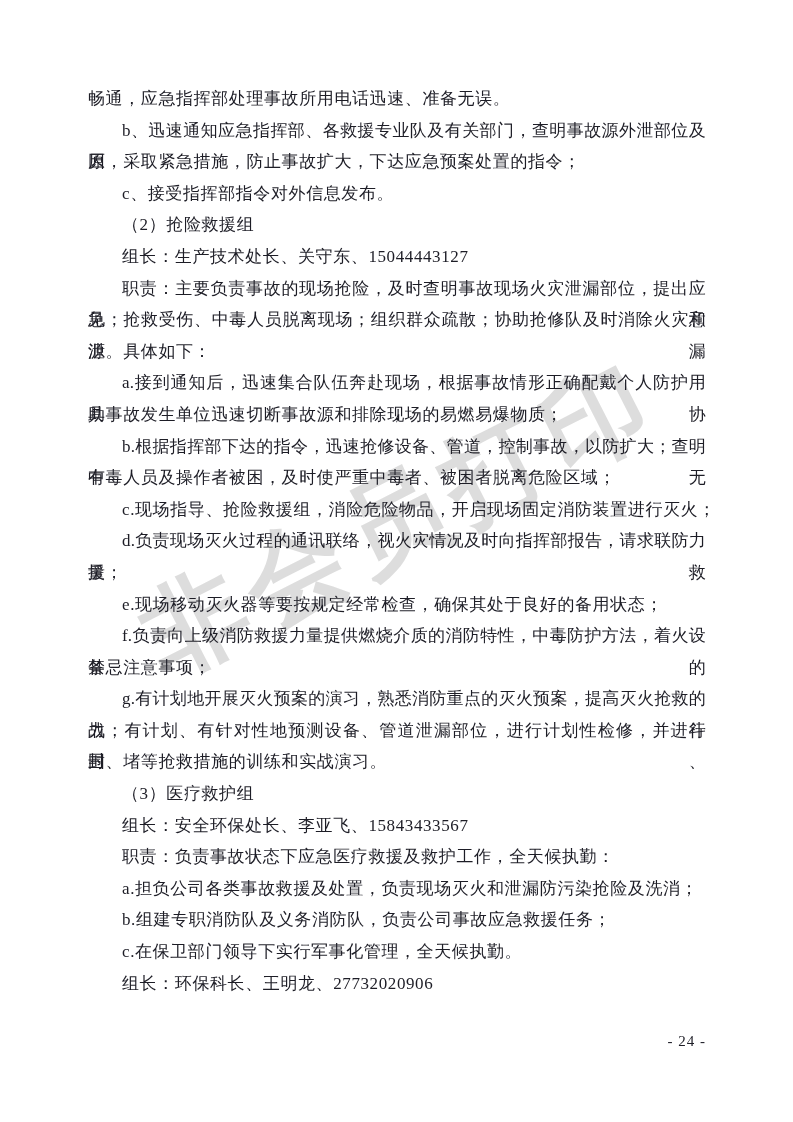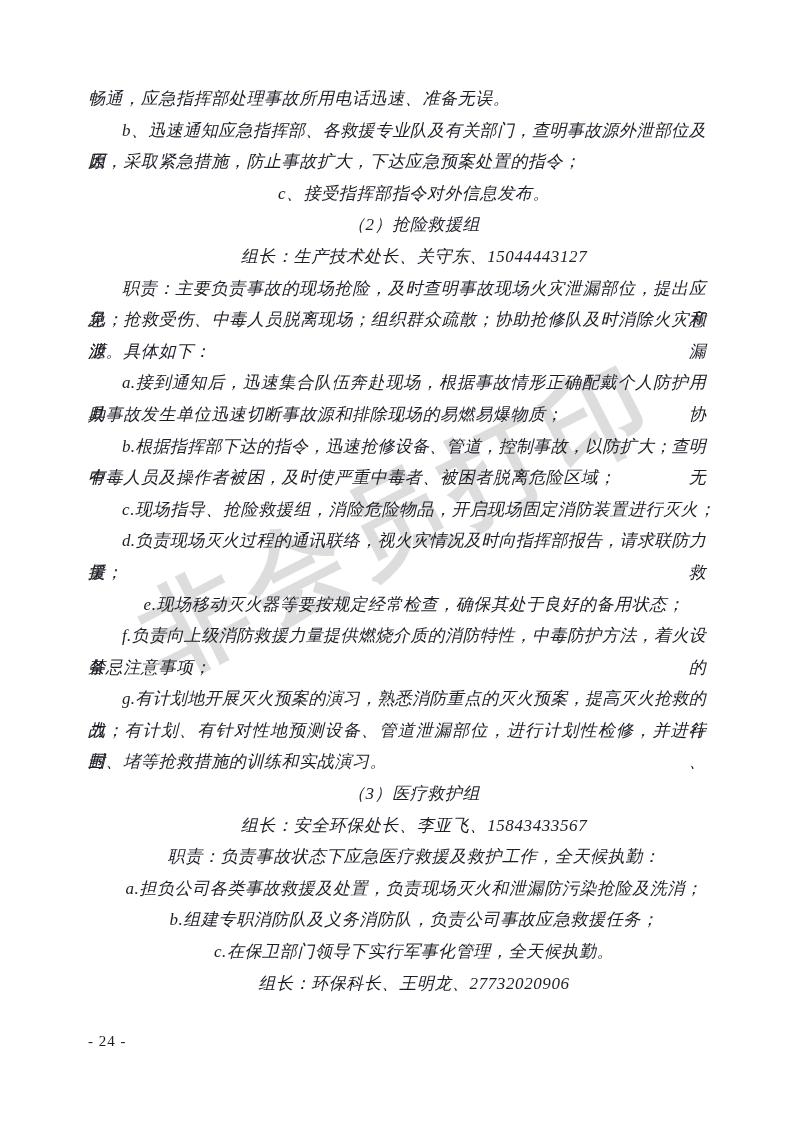--- a/index.html
+++ b/index.html
@@ -36,7 +36,6 @@
     top: 83px;
     width: 618px;
     z-index: 1;
-    font-style: italic;
   }
   .line {
     height: 31.6px;

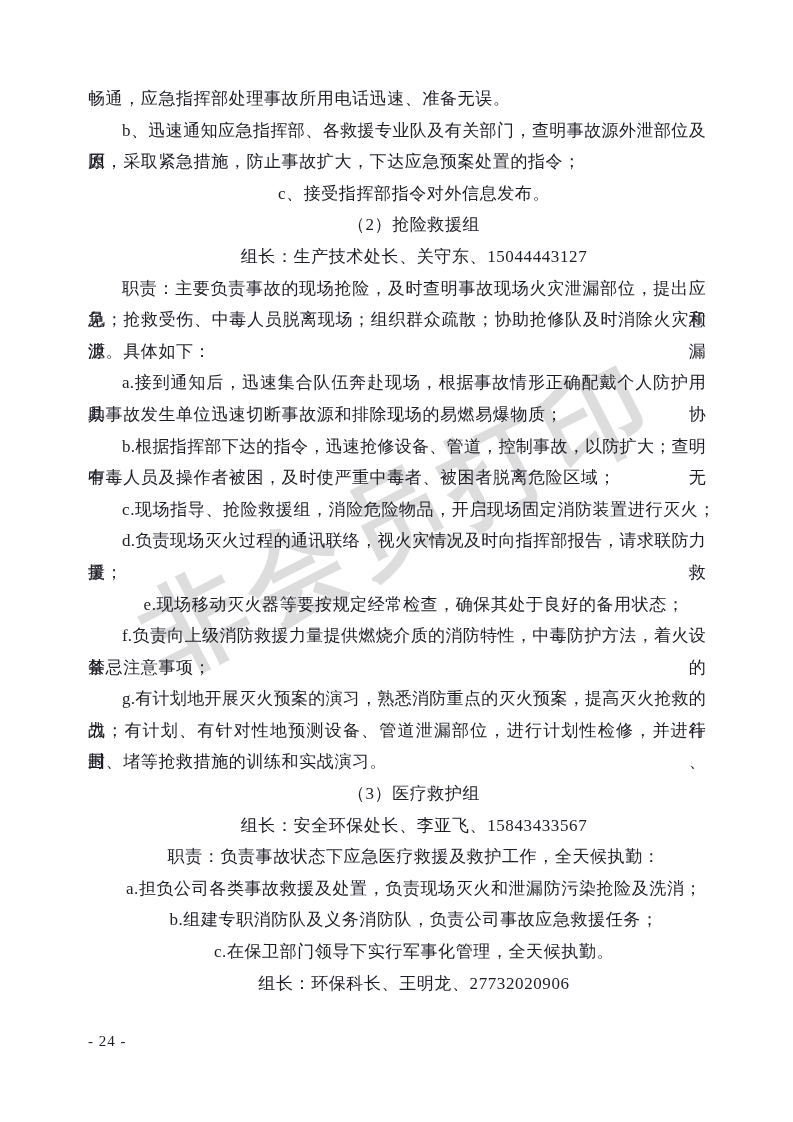--- a/index.html
+++ b/index.html
@@ -46,7 +46,6 @@
   }
   .line.indent {
     text-indent: 2em;
-    text-align: center;
   }
   .line.justify {
     white-space: normal;

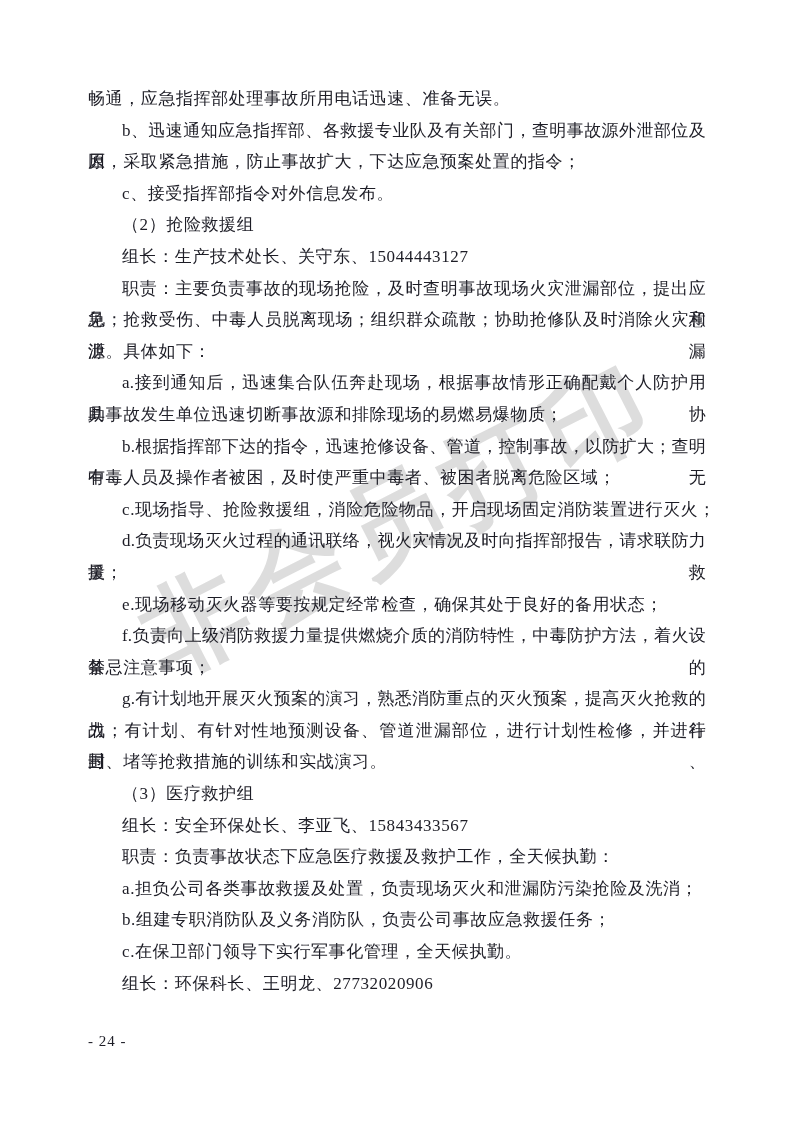--- a/index.html
+++ b/index.html
@@ -58,7 +58,7 @@
     top: 1030px;
     left: 88px;
     width: 618px;
-    text-align: left;
+    text-align: right;
     font-size: 15px;
     line-height: 22px;
     letter-spacing: 1px;

